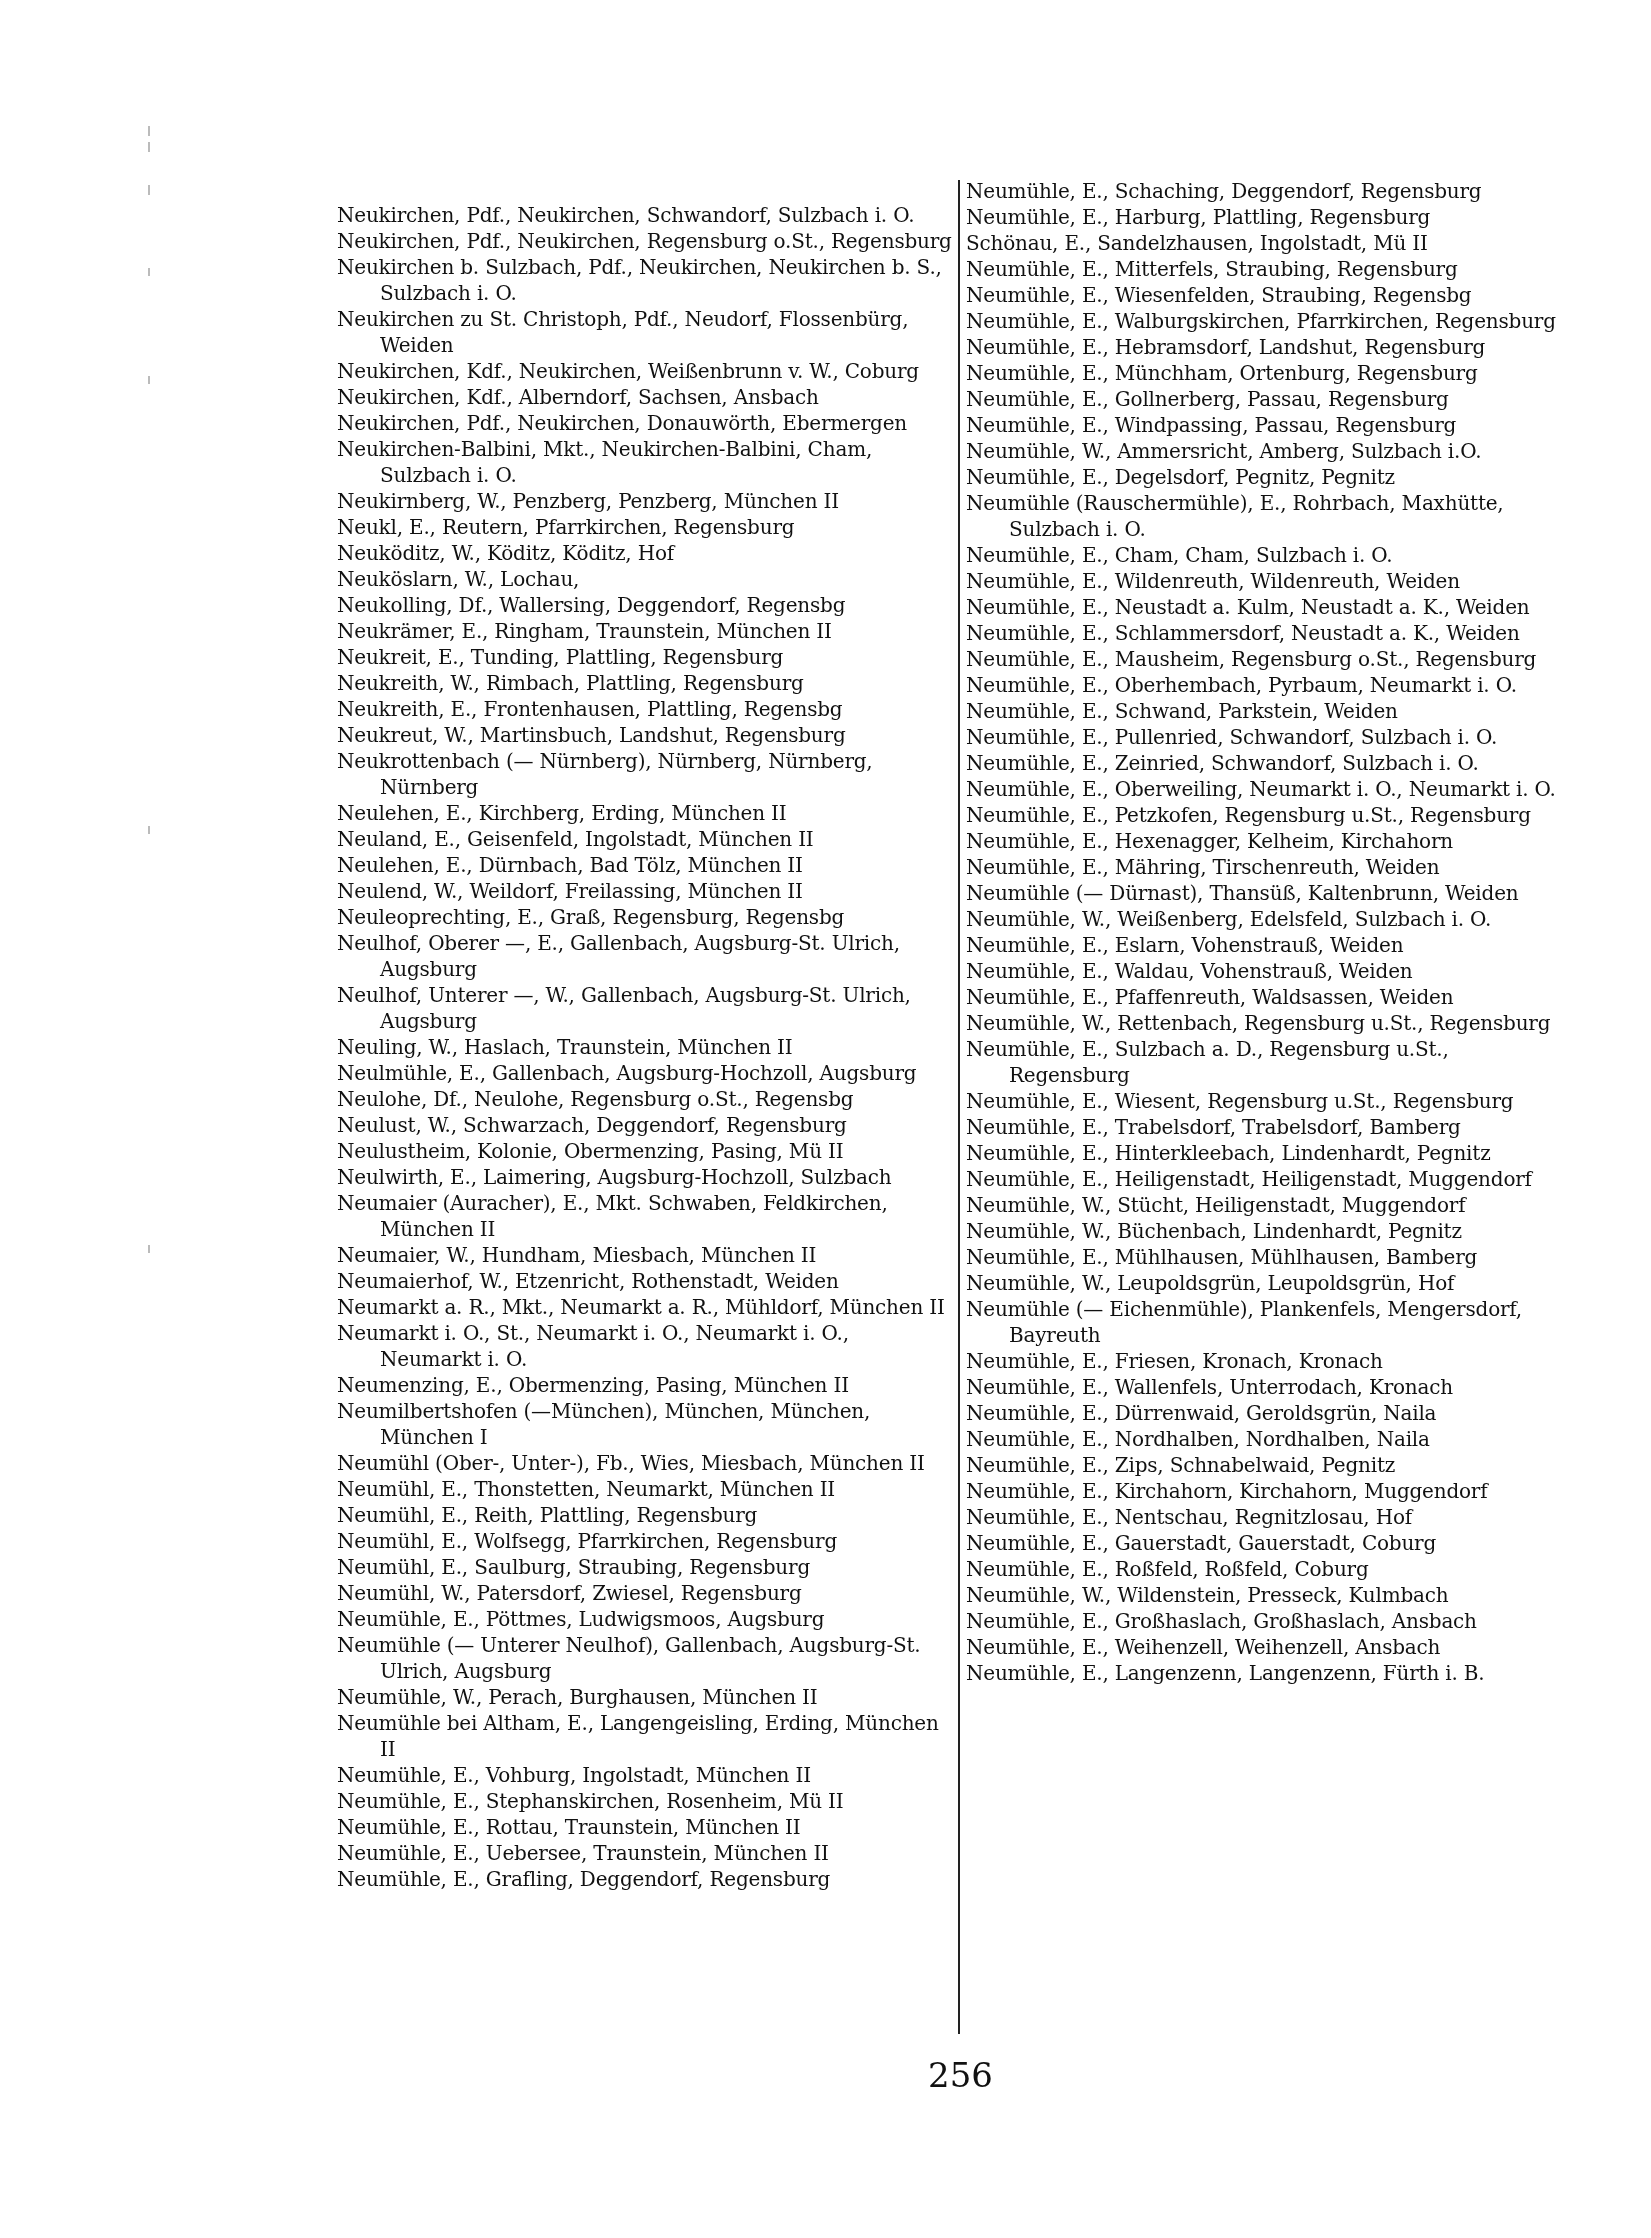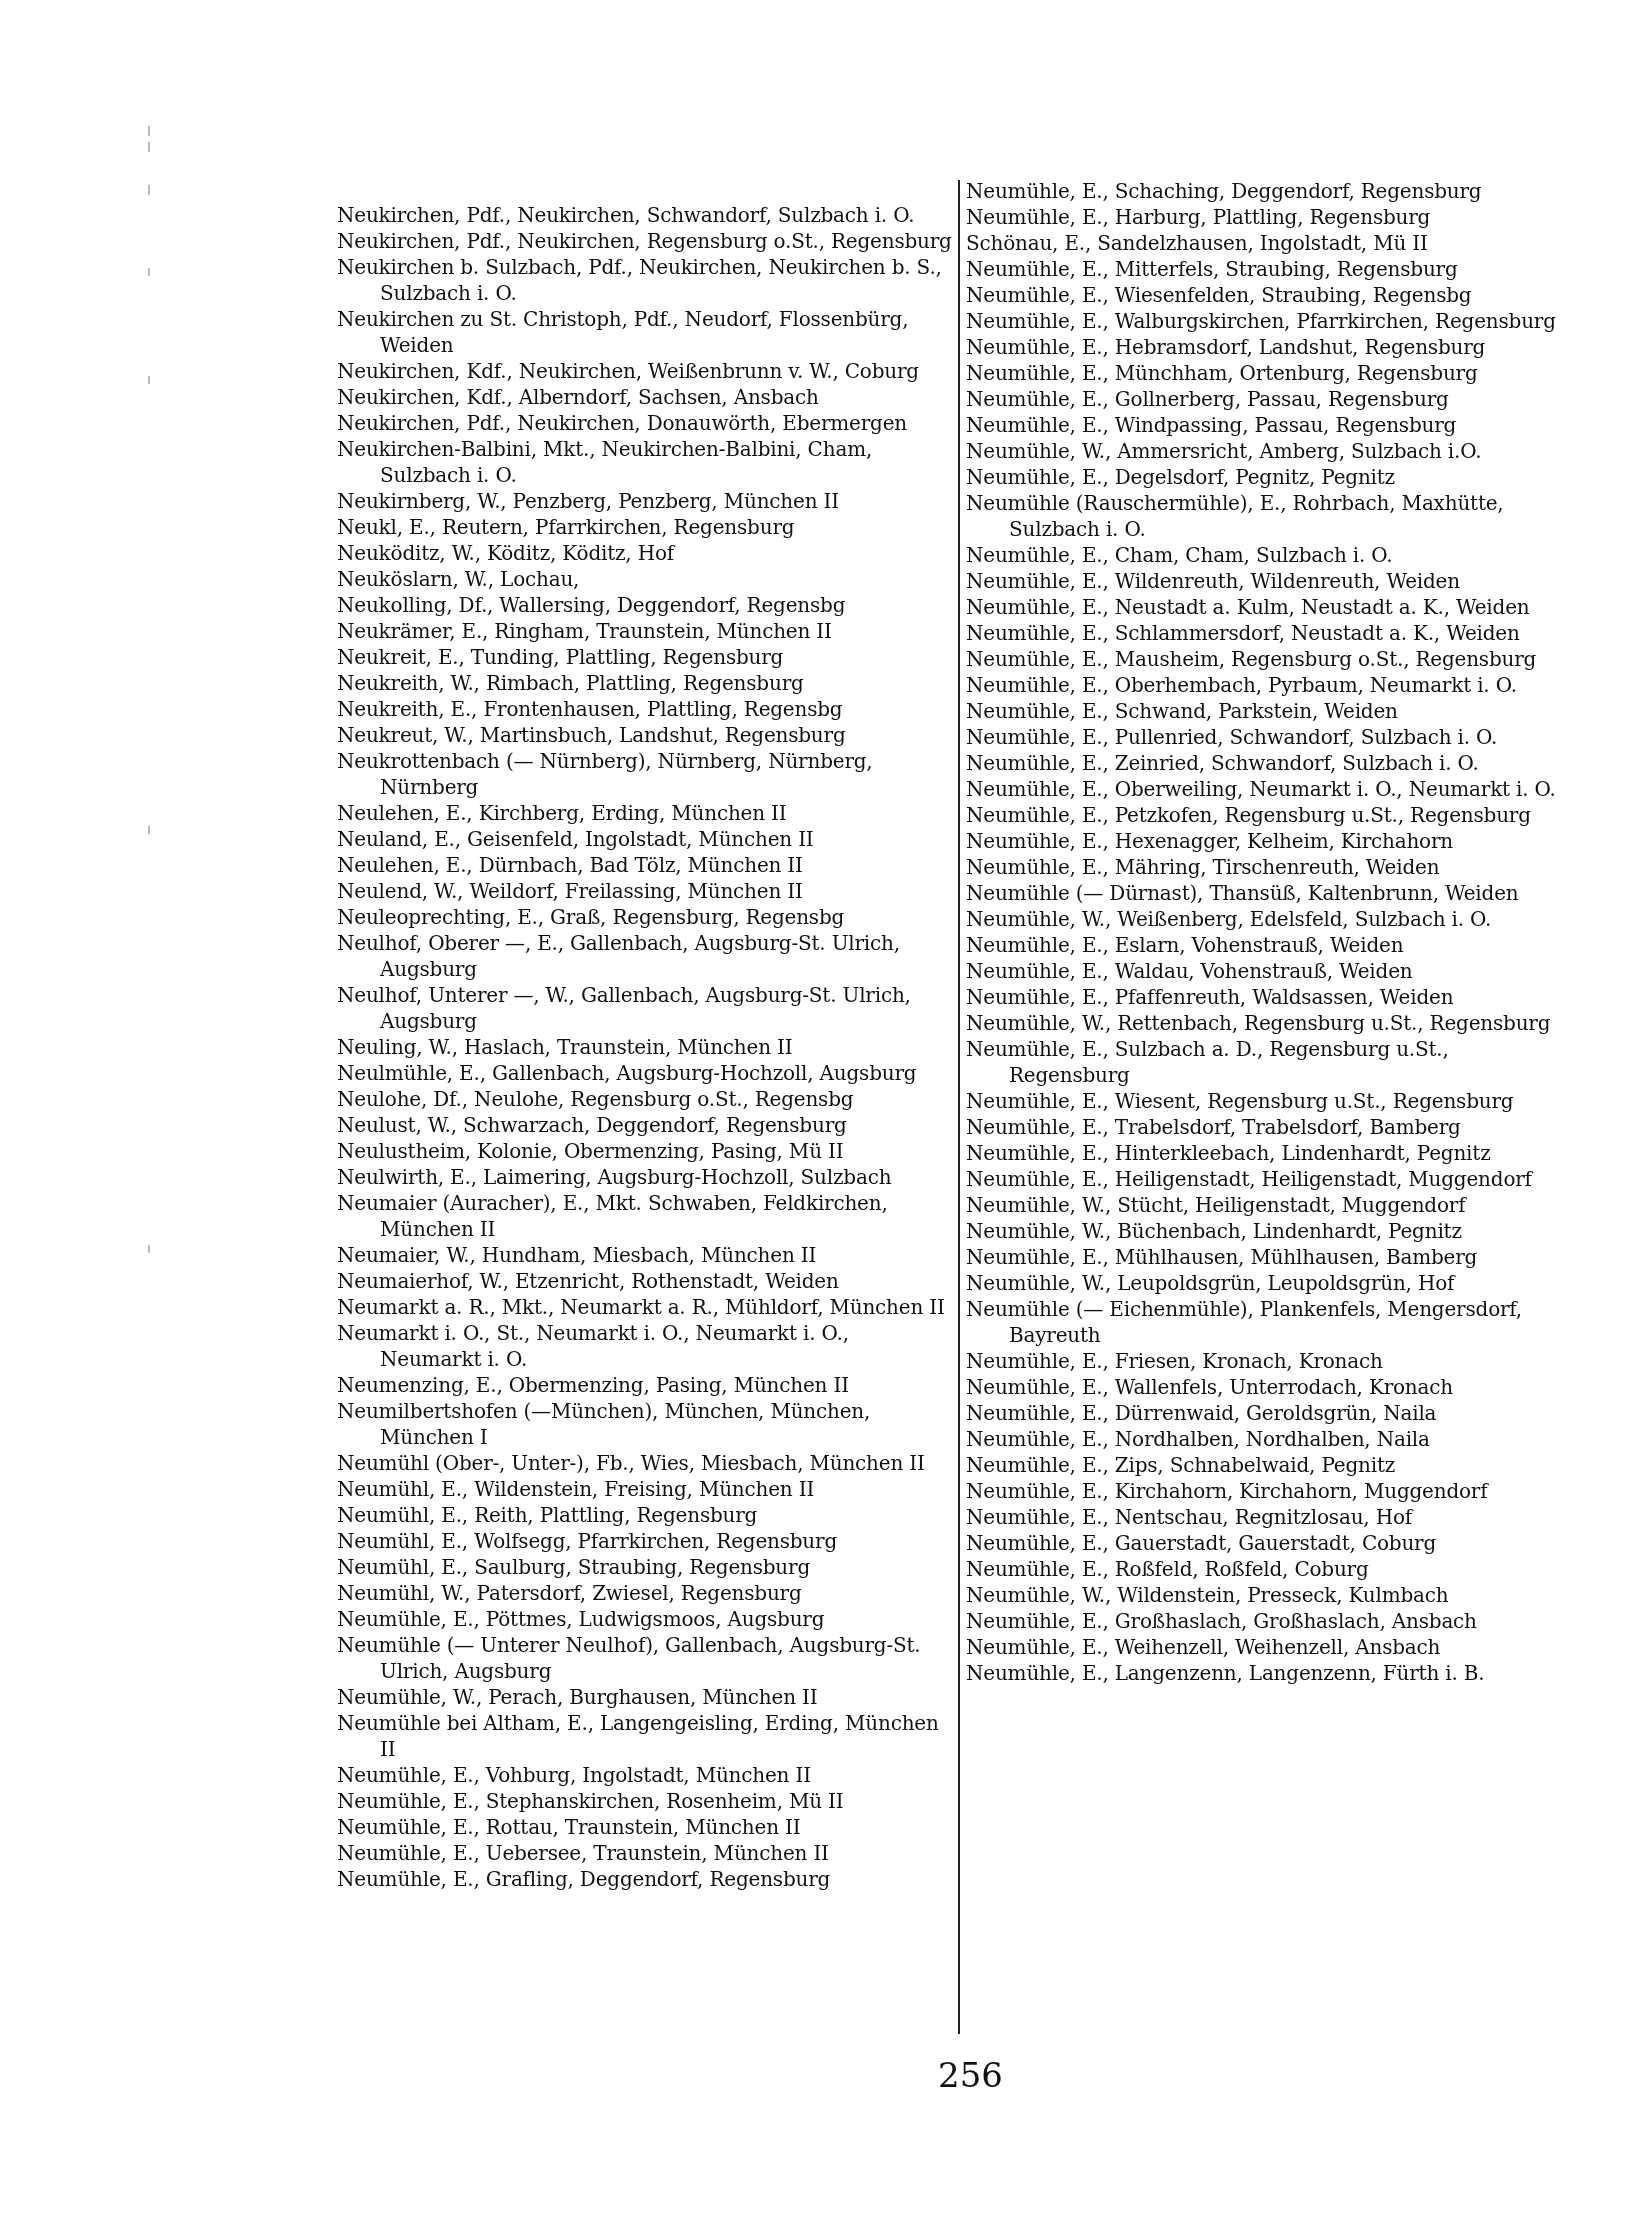--- a/index.html
+++ b/index.html
@@ -66,7 +66,7 @@
     <div class="entry">Neumenzing, E., Obermenzing, Pasing, München II</div>
     <div class="entry">Neumilbertshofen (—München), München, München, München I</div>
     <div class="entry">Neumühl (Ober-, Unter-), Fb., Wies, Miesbach, München II</div>
-    <div class="entry">Neumühl, E., Wildenstein, Freising, München II</div>
+    <div class="entry">Neumühl, E., Thonstetten, Neumarkt, München II</div>
     <div class="entry">Neumühl, E., Reith, Plattling, Regensburg</div>
     <div class="entry">Neumühl, E., Wolfsegg, Pfarrkirchen, Regensburg</div>
     <div class="entry">Neumühl, E., Saulburg, Straubing, Regensburg</div>

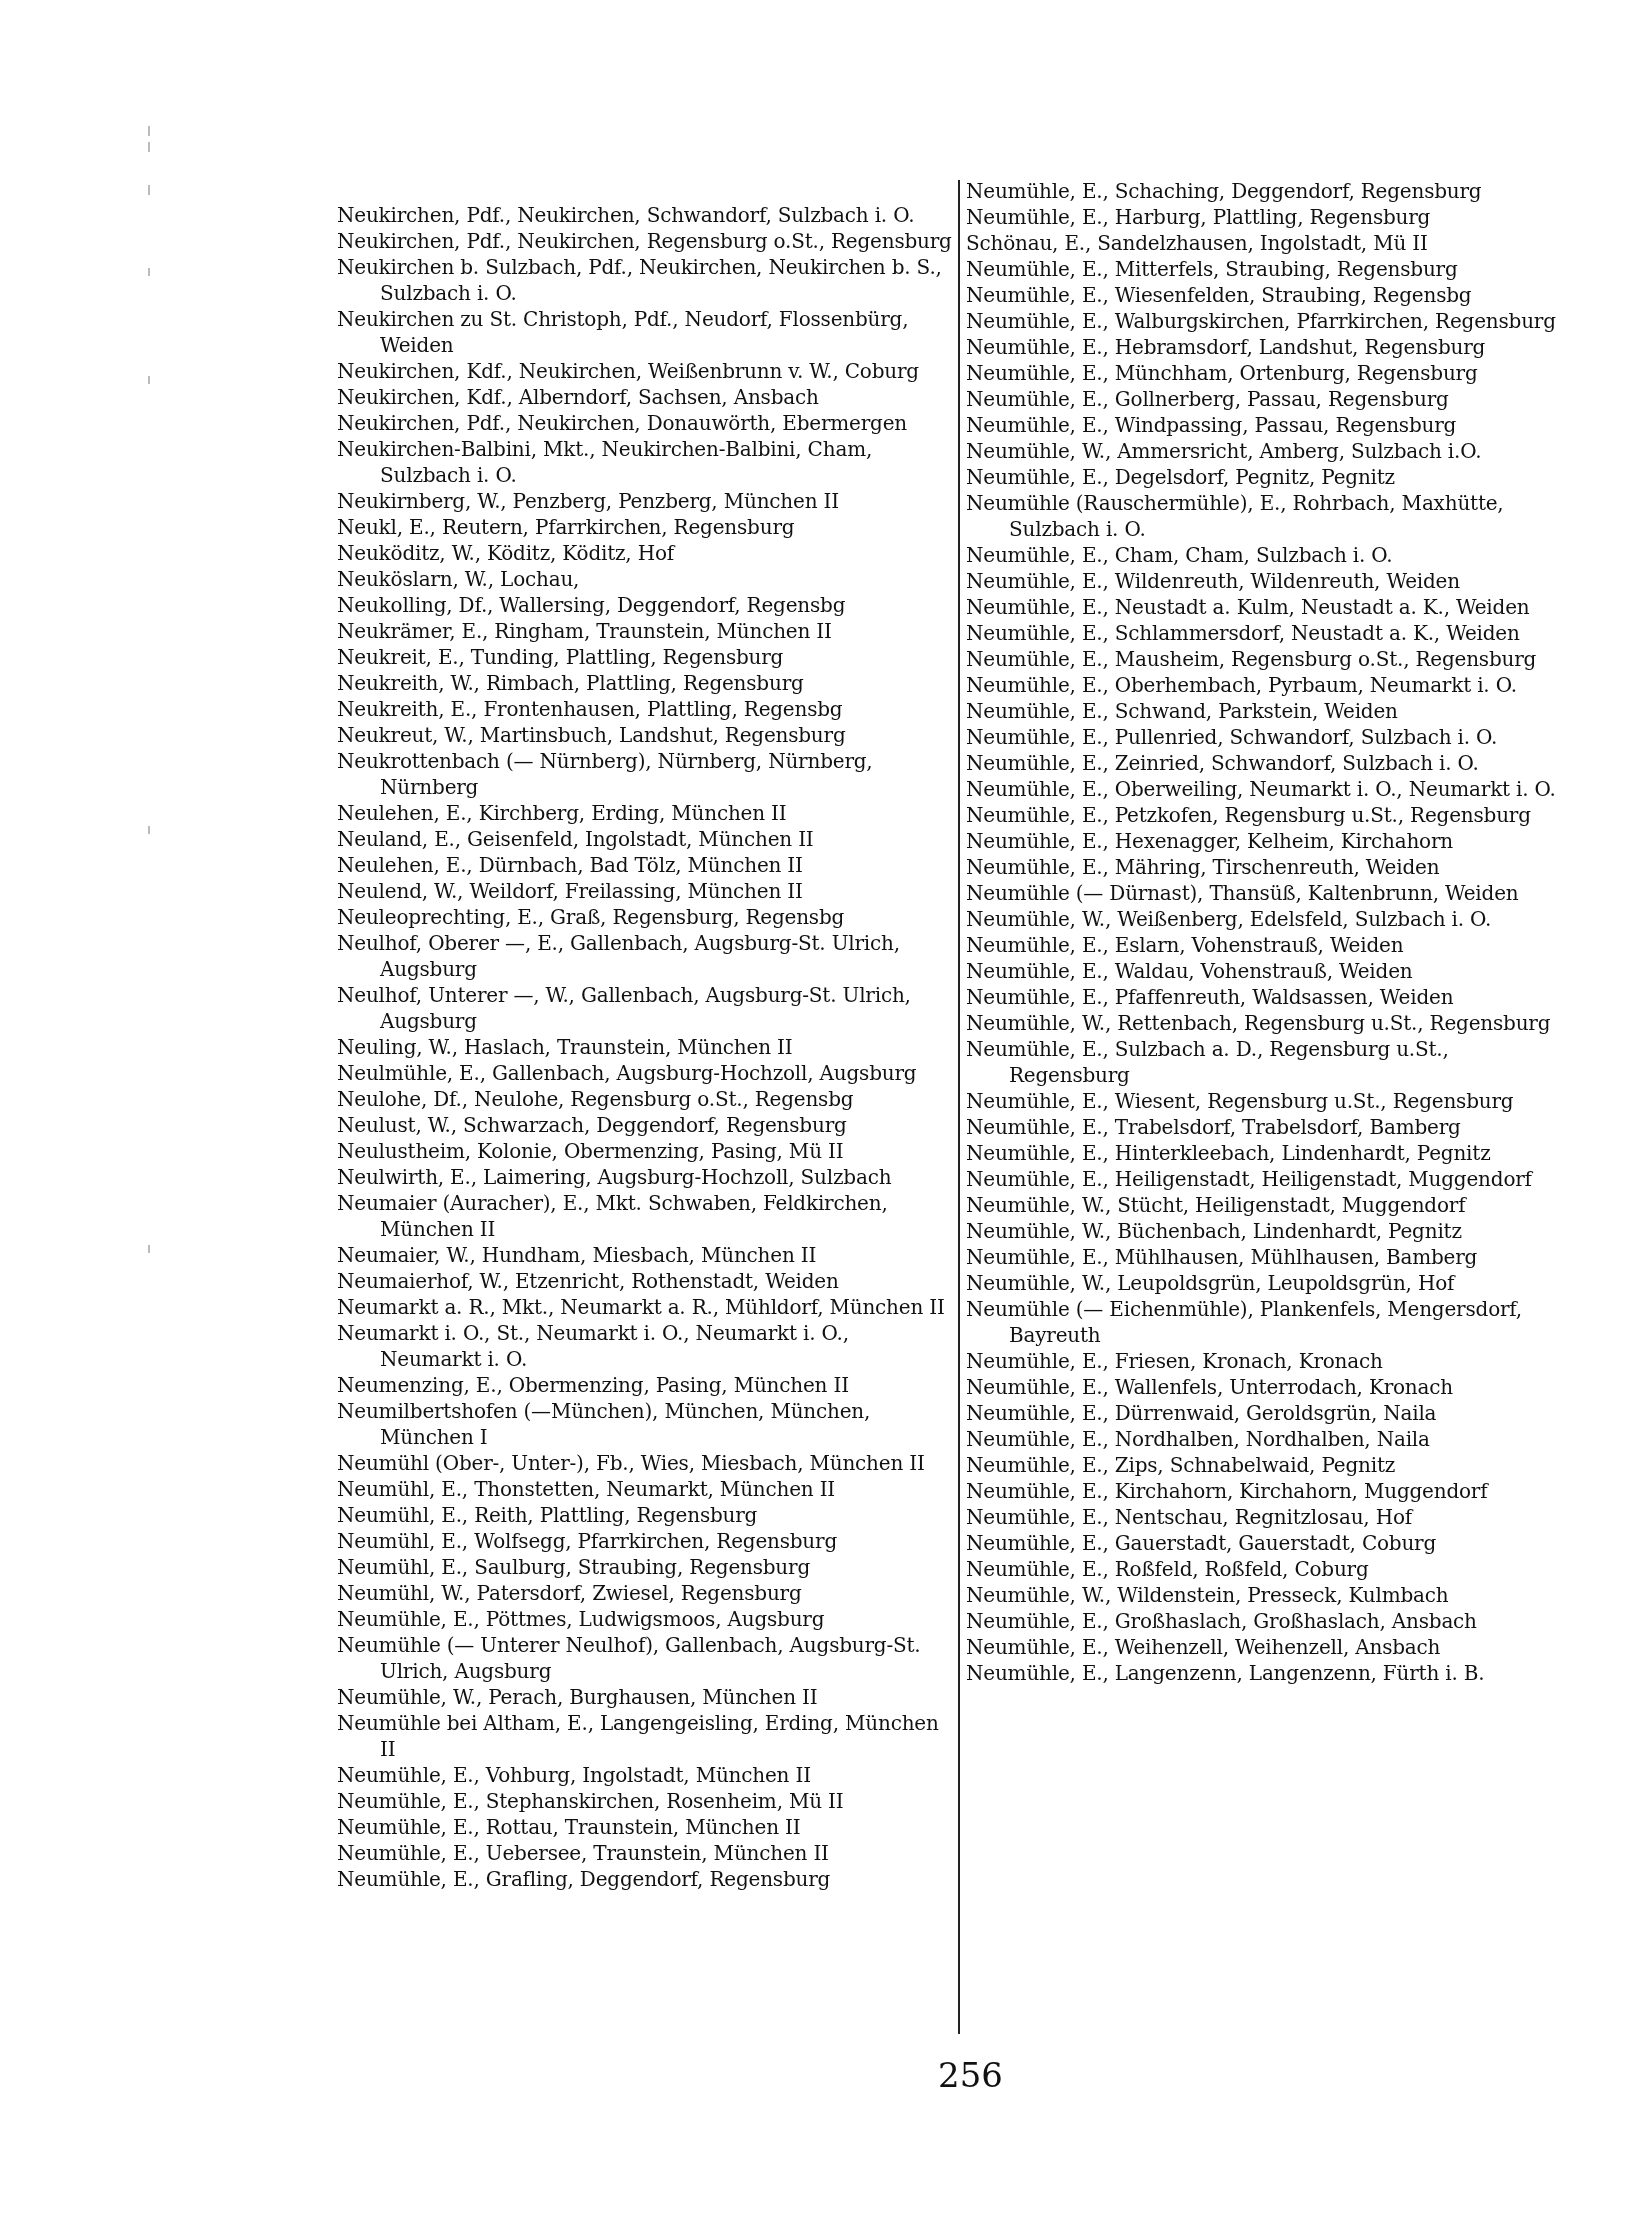--- a/index.html
+++ b/index.html
@@ -9,7 +9,7 @@
   .col.right { left:966px; width:606px; }
   .divider { position:absolute; left:958px; top:180px; width:1.6px; height:1854px; background:#222; }
   .entry { font-size:20px; line-height:26px; padding-left:43px; text-indent:-43px; white-space:normal; letter-spacing:-0.2px; }
-  .page-number { position:absolute; top:2055px; left:928px; width:75px; text-align:right; font-size:34px; font-family:"DejaVu Serif", serif; }
+  .page-number { position:absolute; top:2055px; left:928px; width:75px; text-align:left; font-size:34px; font-family:"DejaVu Serif", serif; }
   .margin-mark { position:absolute; width:2.1px; background:#bbb; }
 </style>
 </head>

